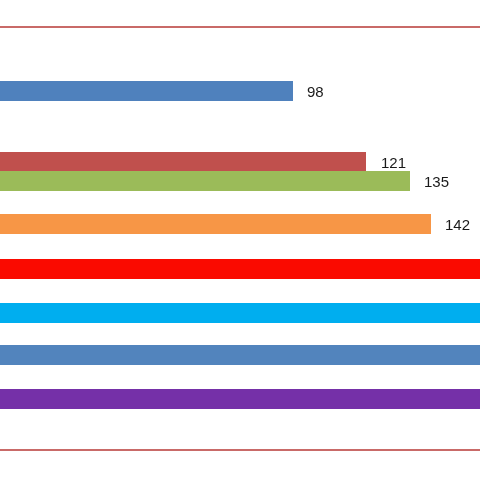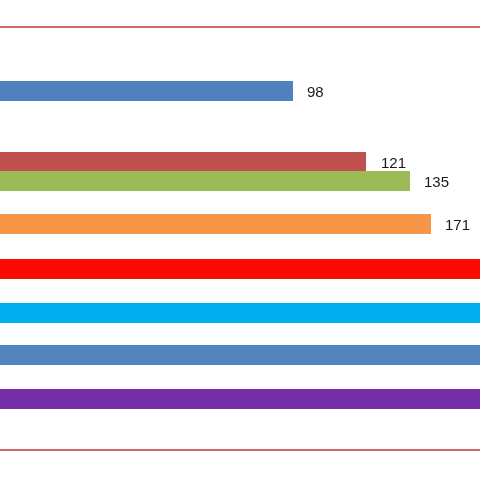--- a/index.html
+++ b/index.html
@@ -75,7 +75,7 @@
       </div>
       <div class="bar-row" style="top: 214px;">
         <div class="bar" style="width: 431px; background: rgb(247, 150, 70);"></div>
-        <span class="bar-label" style="left: 445px;">171</span>
+        <span class="bar-label" style="left: 445px;">142</span>
       </div>
       <div class="bar-row" style="top: 259px;">
         <div class="bar" style="width: 480px; background: rgb(250, 10, 0);"></div>

